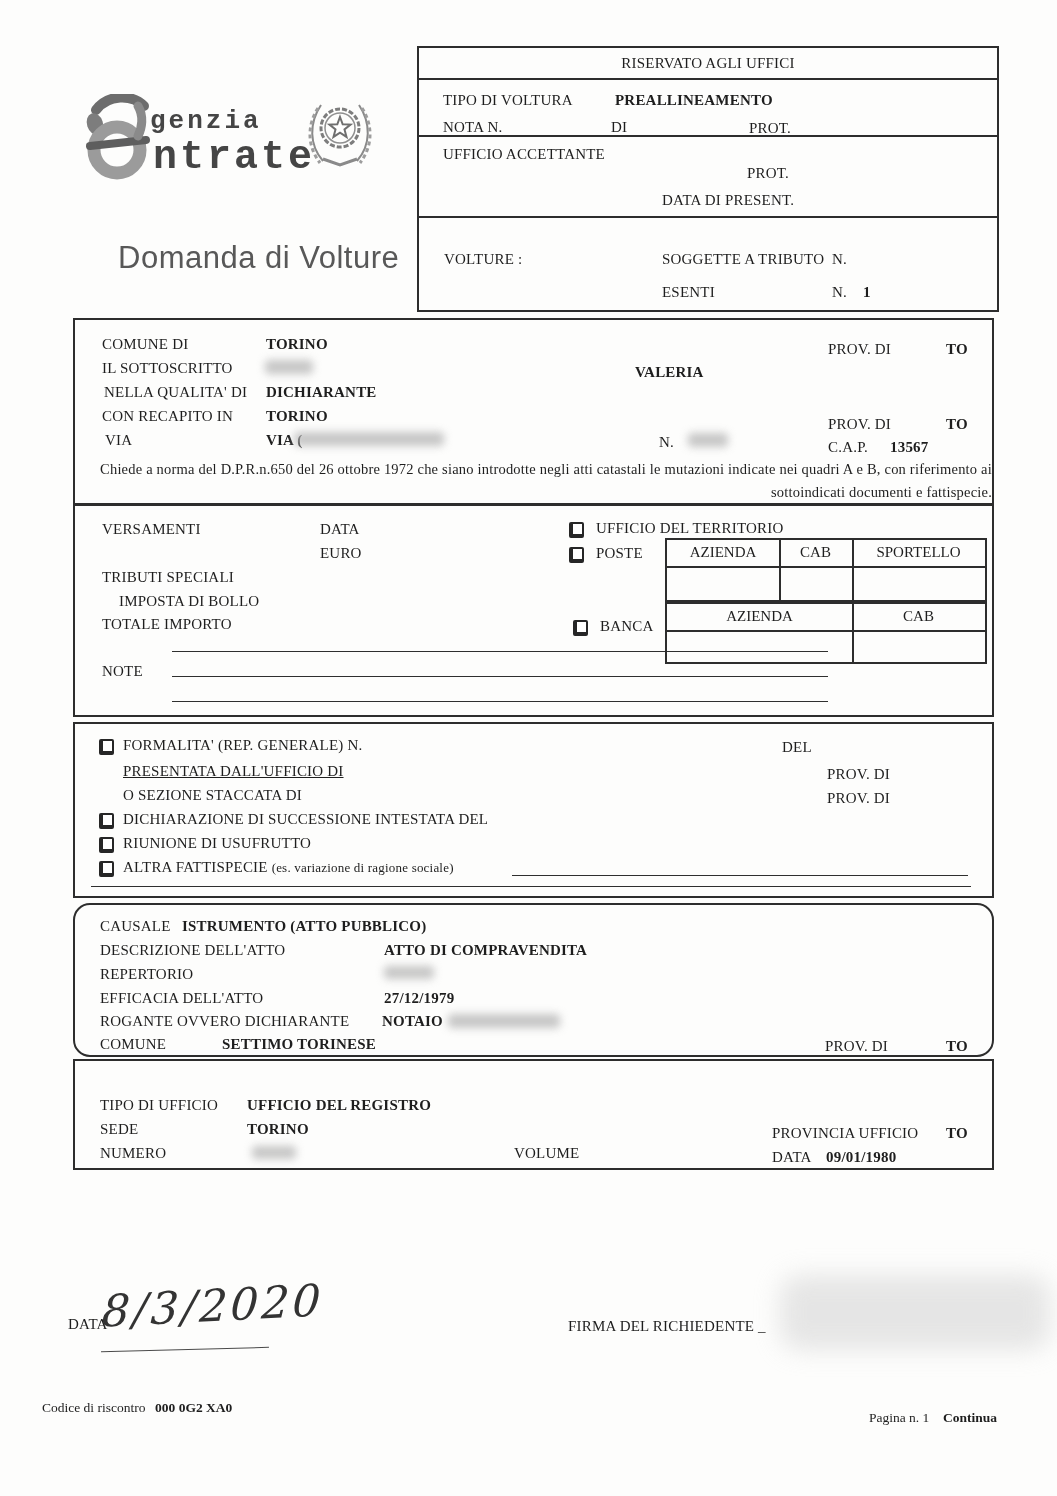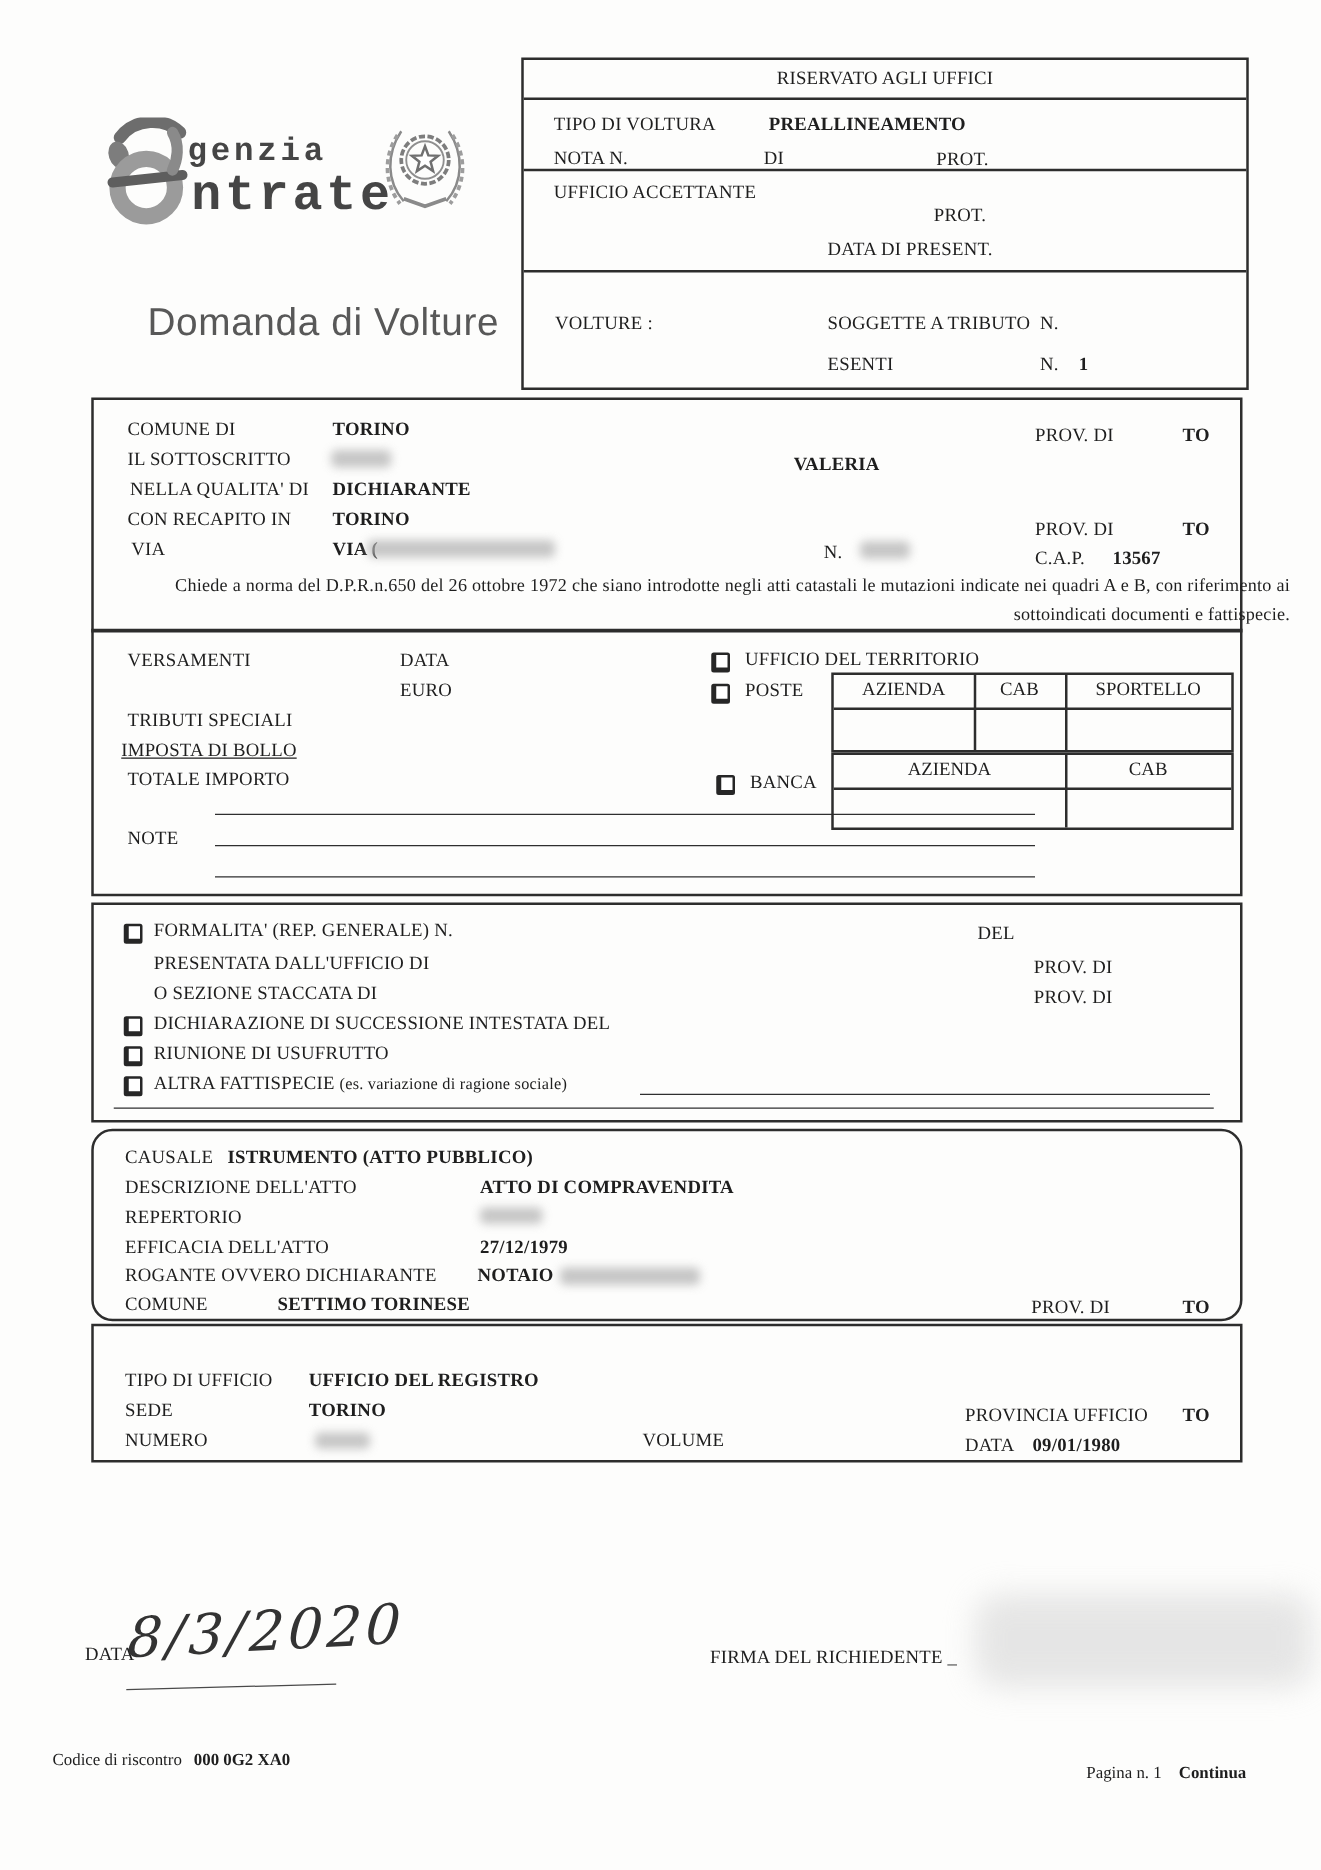--- a/index.html
+++ b/index.html
@@ -97,7 +97,7 @@
     <span class="redact" style="left:613px;top:113px;width:40px;height:14px;"></span>
     <span class="lbl" style="left:753px;top:119px;">C.A.P.</span>
     <span class="lbl v" style="left:815px;top:119px;">13567</span>
-    <div class="lbl" style="left:24px;top:138px;width:893px;white-space:normal;font-size:14.5px;line-height:1.6;margin-left:40px;">Chiede a norma del D.P.R.n.650 del 26 ottobre 1972 che siano introdotte negli atti catastali le mutazioni indicate nei quadri A e B, con riferimento ai sottoindicati documenti e fattispecie.</div>
+    <div class="lbl" style="left:24px;top:138px;width:893px;white-space:normal;font-size:14.5px;line-height:1.6;">Chiede a norma del D.P.R.n.650 del 26 ottobre 1972 che siano introdotte negli atti catastali le mutazioni indicate nei quadri A e B, con riferimento ai sottoindicati documenti e fattispecie.</div>
   </div>
 
   <div class="box" style="left:73px;top:503px;width:917px;height:210px;">

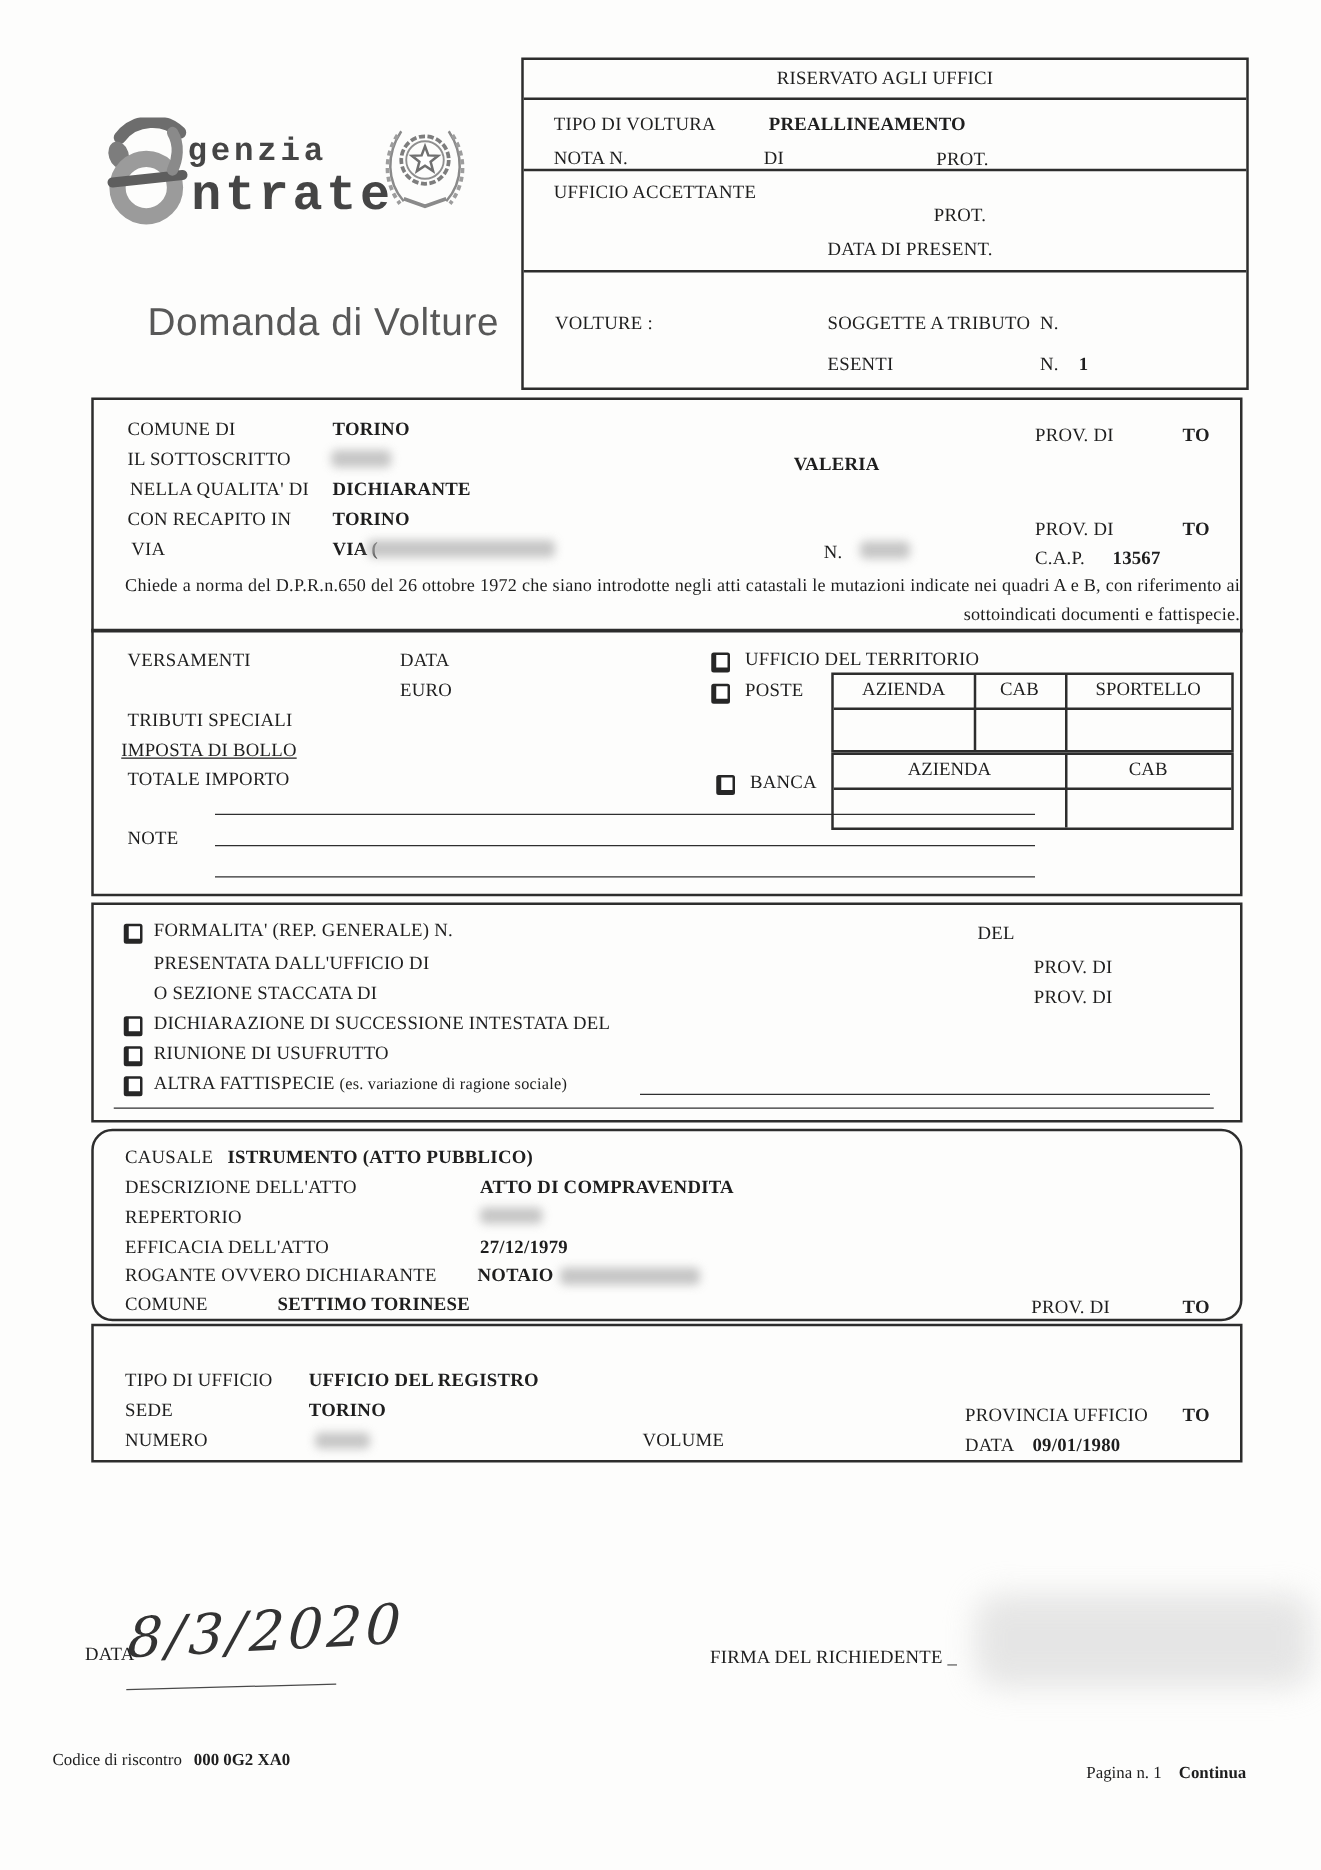--- a/index.html
+++ b/index.html
@@ -105,7 +105,7 @@
     <span class="lbl" style="left:245px;top:16px;">DATA</span>
     <span class="lbl" style="left:245px;top:40px;">EURO</span>
     <span class="lbl" style="left:27px;top:64px;">TRIBUTI SPECIALI</span>
-    <span class="lbl" style="left:22px;top:88px;text-decoration:underline;">IMPOSTA DI BOLLO</span>
+    <span class="lbl" style="left:44px;top:88px;">IMPOSTA DI BOLLO</span>
     <span class="lbl" style="left:27px;top:111px;">TOTALE IMPORTO</span>
     <div class="wline" style="left:97px;top:146px;width:656px;"></div>
     <span class="lbl" style="left:27px;top:158px;">NOTE</span>

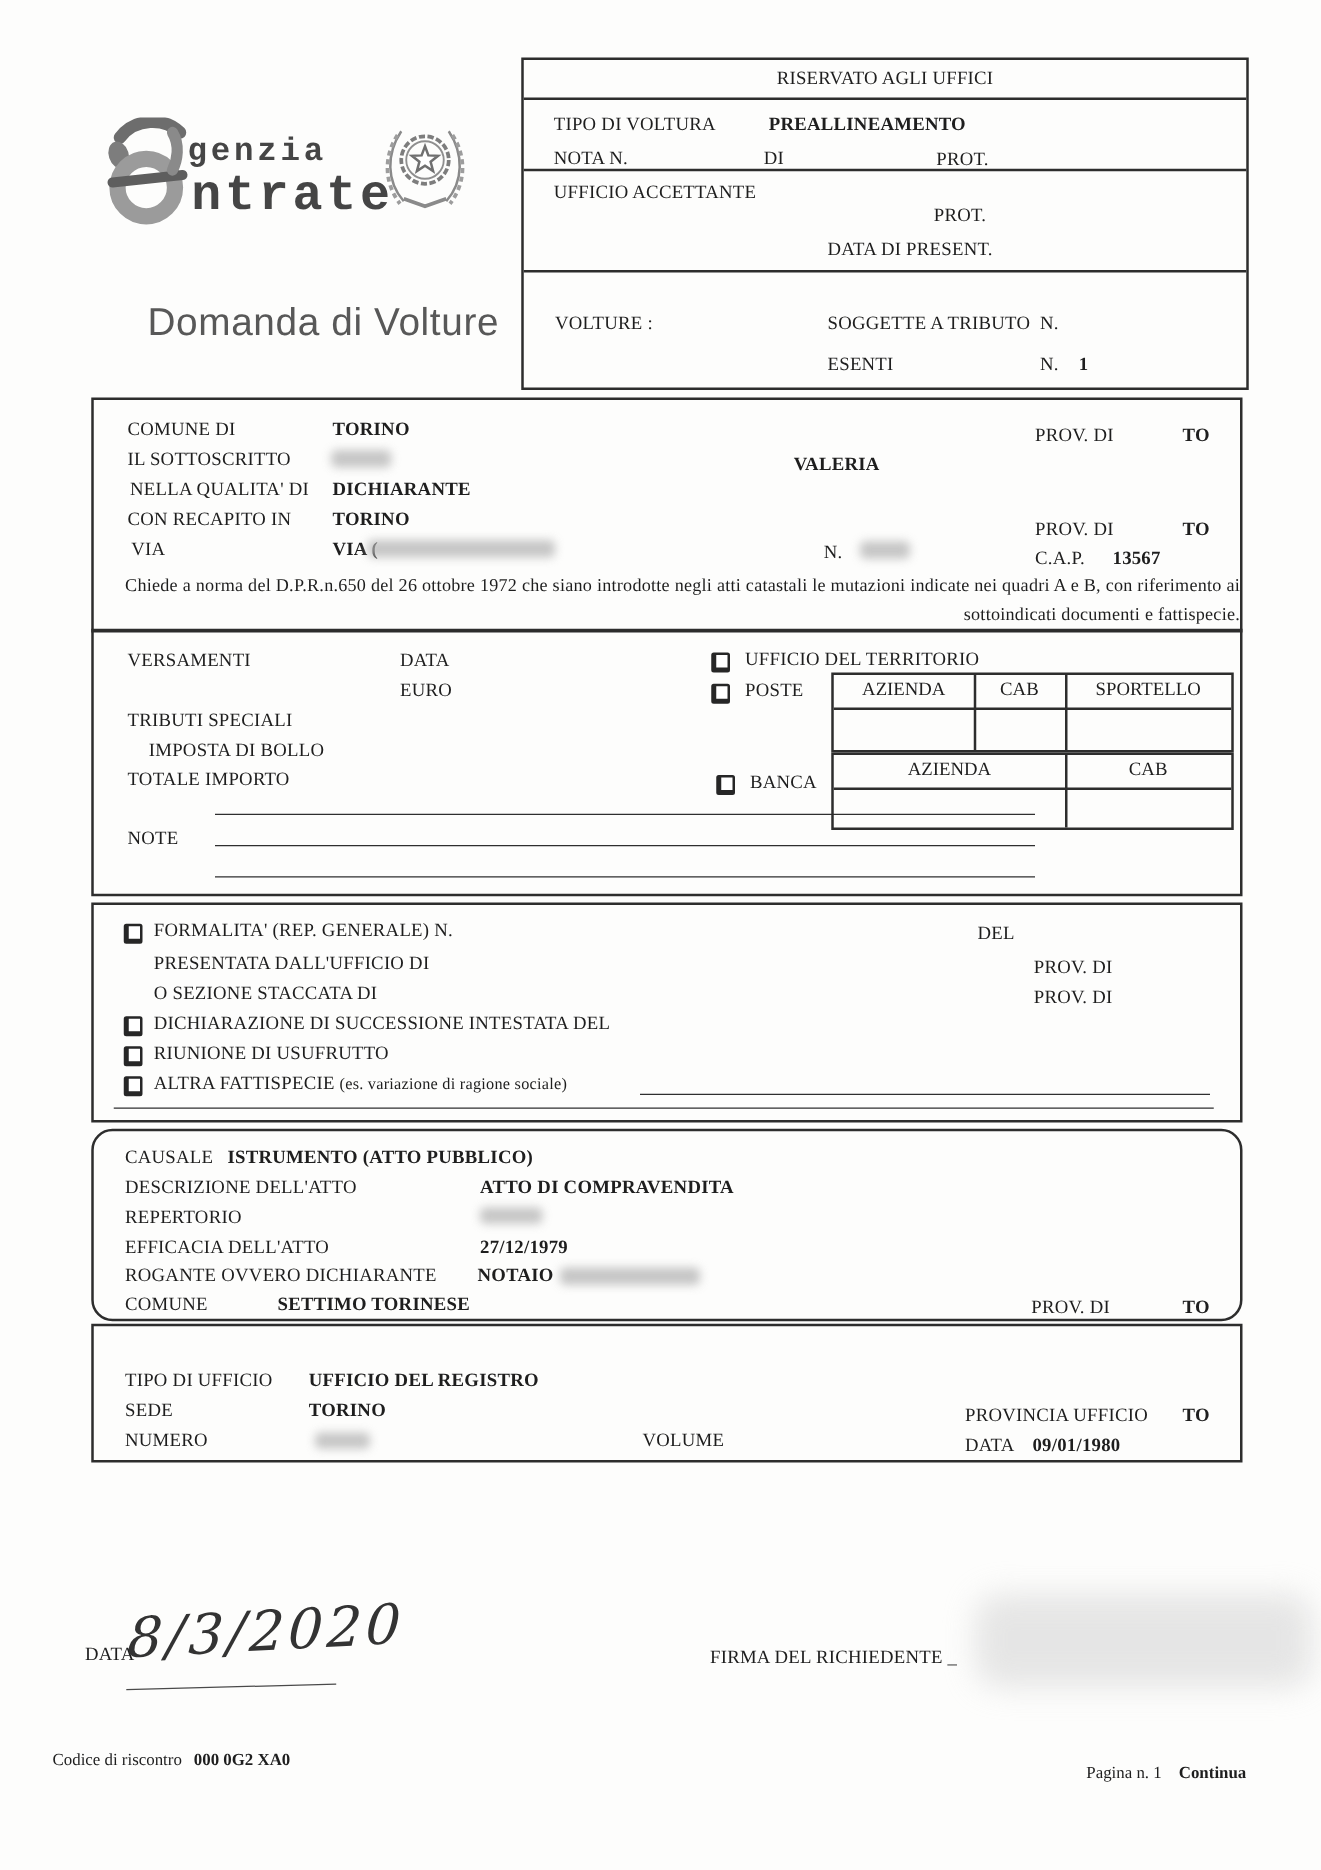--- a/index.html
+++ b/index.html
@@ -141,7 +141,7 @@
     <span class="cb" style="left:24px;top:15px;"></span>
     <span class="lbl" style="left:48px;top:13px;">FORMALITA' (REP. GENERALE) N.</span>
     <span class="lbl" style="left:707px;top:15px;">DEL</span>
-    <span class="lbl" style="left:48px;top:39px;">PRESENTATA DALL'UFFICIO DI</span>
+    <span class="lbl" style="left:48px;top:39px;text-decoration:underline;">PRESENTATA DALL'UFFICIO DI</span>
     <span class="lbl" style="left:752px;top:42px;">PROV. DI</span>
     <span class="lbl" style="left:48px;top:63px;">O SEZIONE STACCATA DI</span>
     <span class="lbl" style="left:752px;top:66px;">PROV. DI</span>

